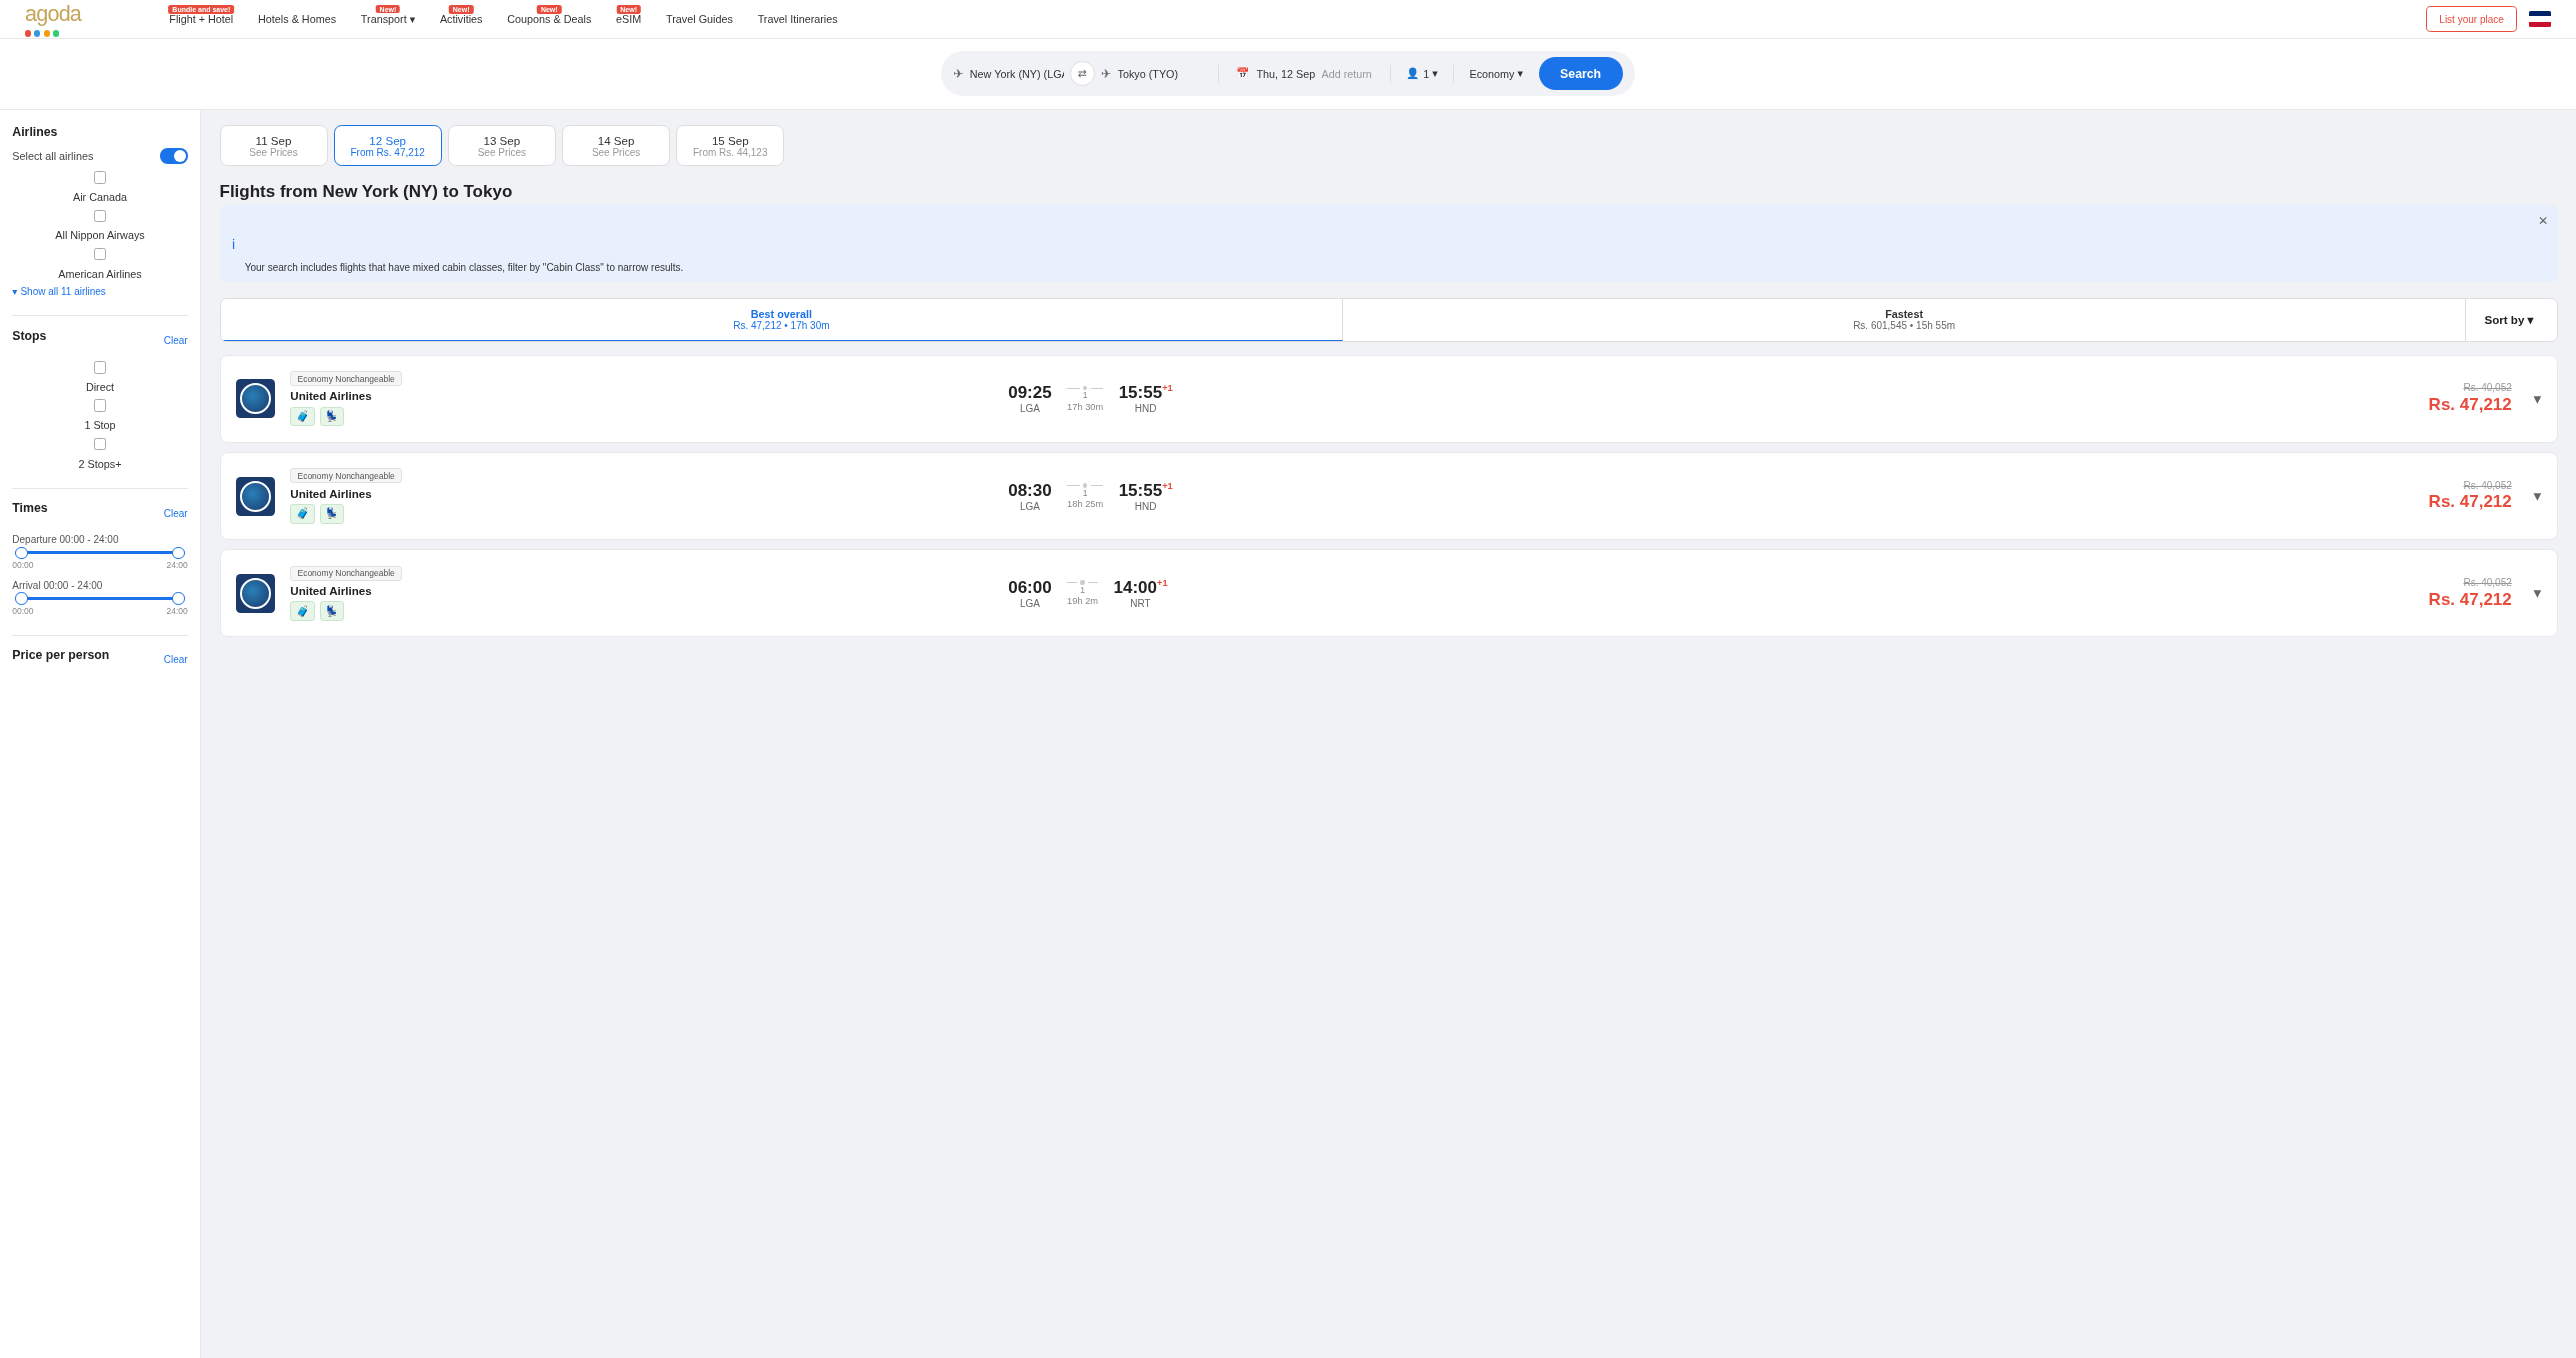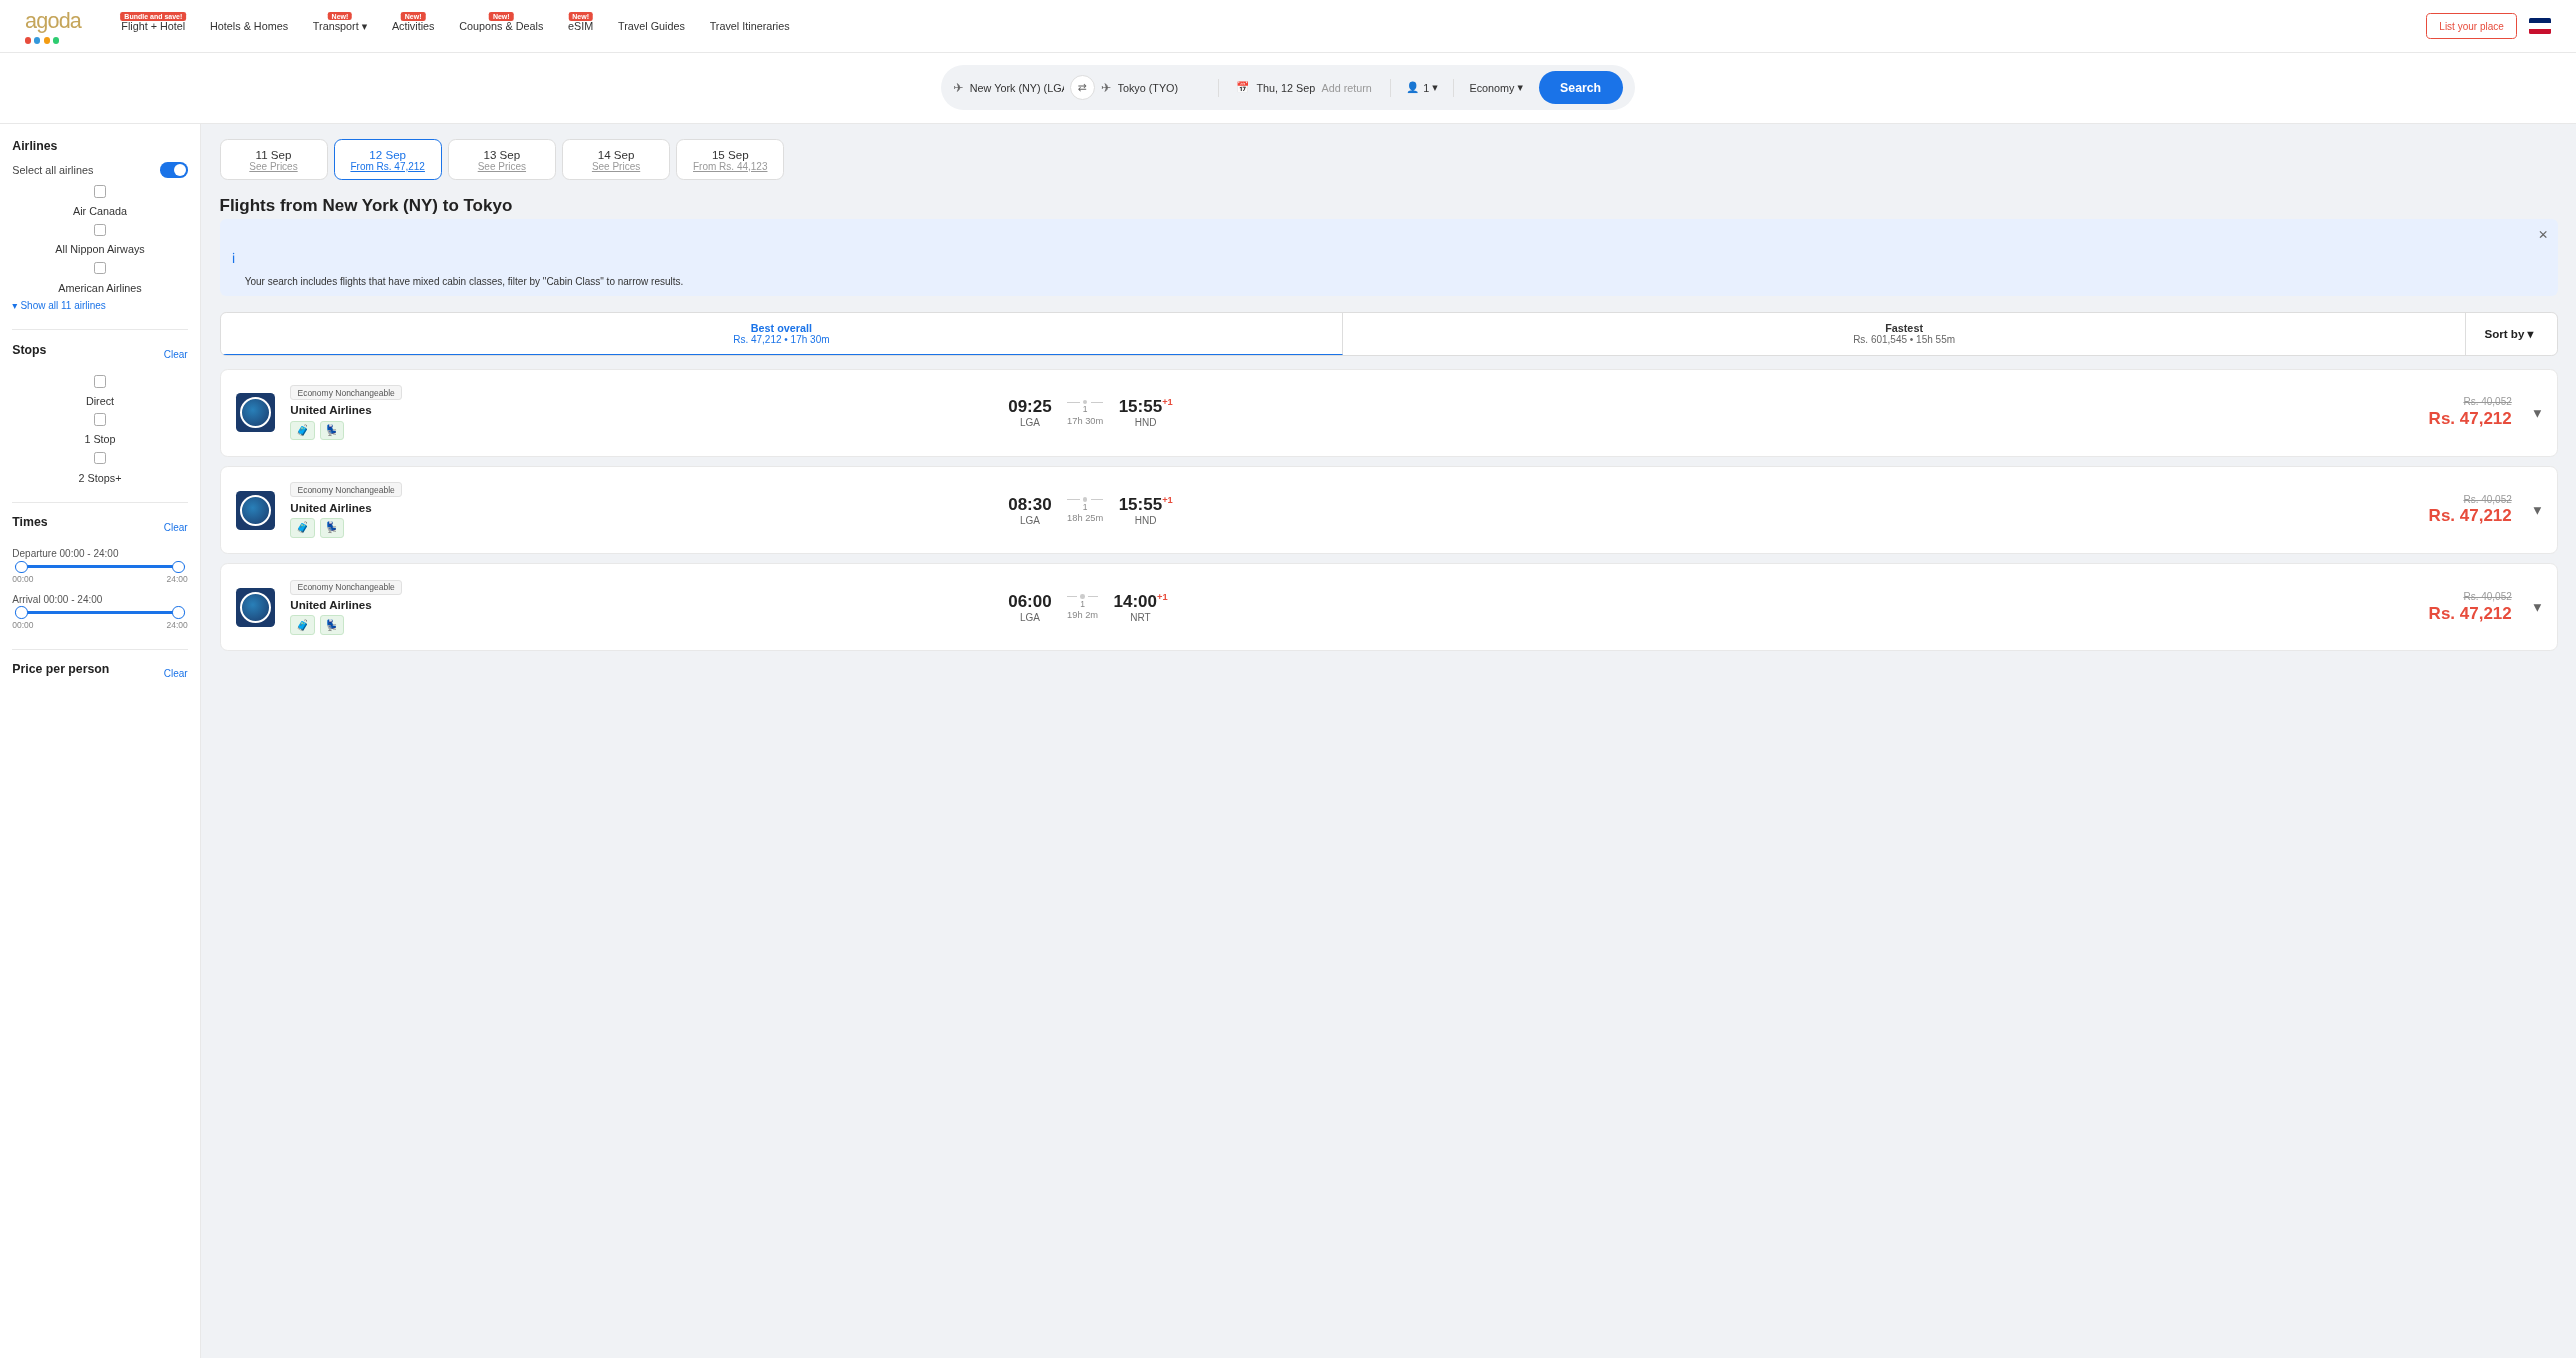--- a/index.html
+++ b/index.html
@@ -6,7 +6,7 @@
     body { font-family: -apple-system, BlinkMacSystemFont, 'Segoe UI', sans-serif; background: #f0f2f5; font-size: 10.8px; color: #333; }
 
     
-    .header { background: #fff; border-bottom: 0.8px solid #e8e8e8; padding: 0 25px; display: flex; align-items: center; height: 53px; }
+    .header { background: #fff; border-bottom: 0.8px solid #e8e8e8; padding: 0 25px; display: flex; align-items: center; height: 39px; gap: 48px; }
     .logo { display: flex; align-items: center; margin-right: 31px; }
     .logo-text { font-size: 21.6px; color: #c5a55a; font-weight: 300; letter-spacing: -0.8px; }
     .logo-dots { display: flex; gap: 3.1px; margin-top: 3.1px; }

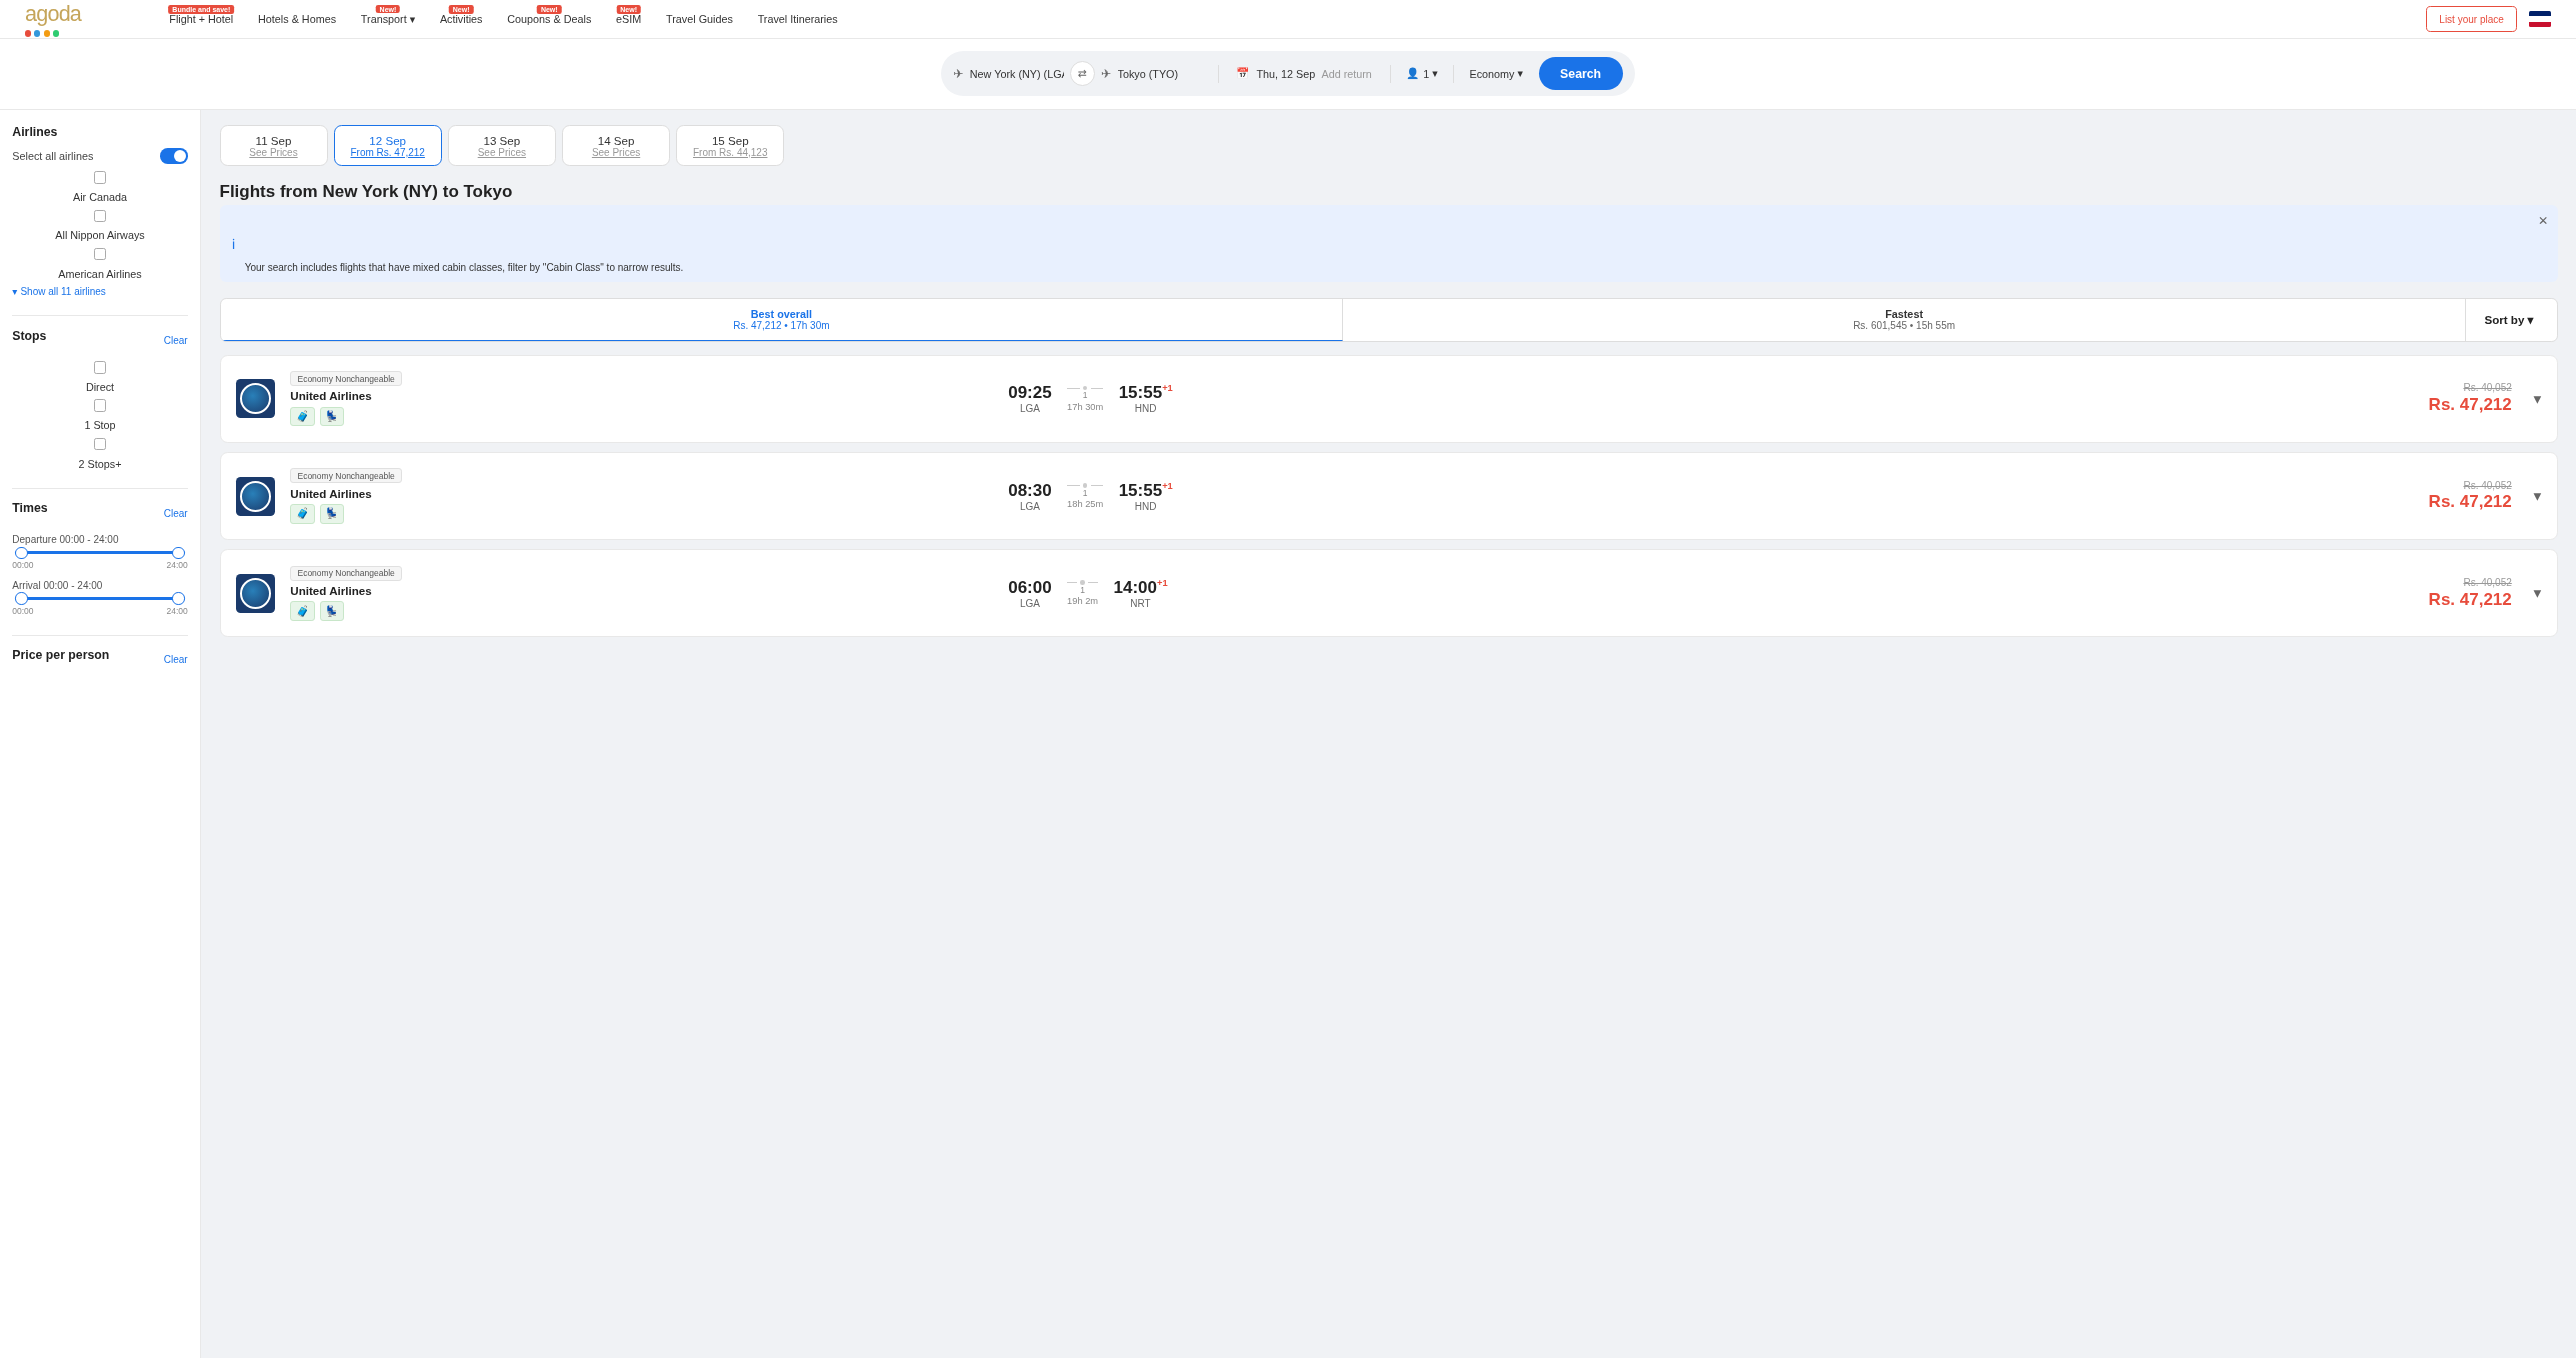--- a/index.html
+++ b/index.html
@@ -74,7 +74,7 @@
     .date-tab.active { border-color: #1a73e8; background: #fff; }
     .date-tab-day { font-size: 11.6px; font-weight: 500; color: #333; }
     .date-tab.active .date-tab-day { color: #1a73e8; }
-    .date-tab-price { font-size: 10px; color: #999; text-decoration: underline; }
+    .date-tab-price { font-size: 10px; color: #999; }
     .date-tab.active .date-tab-price { color: #1a73e8; font-weight: 500; }
 
     

